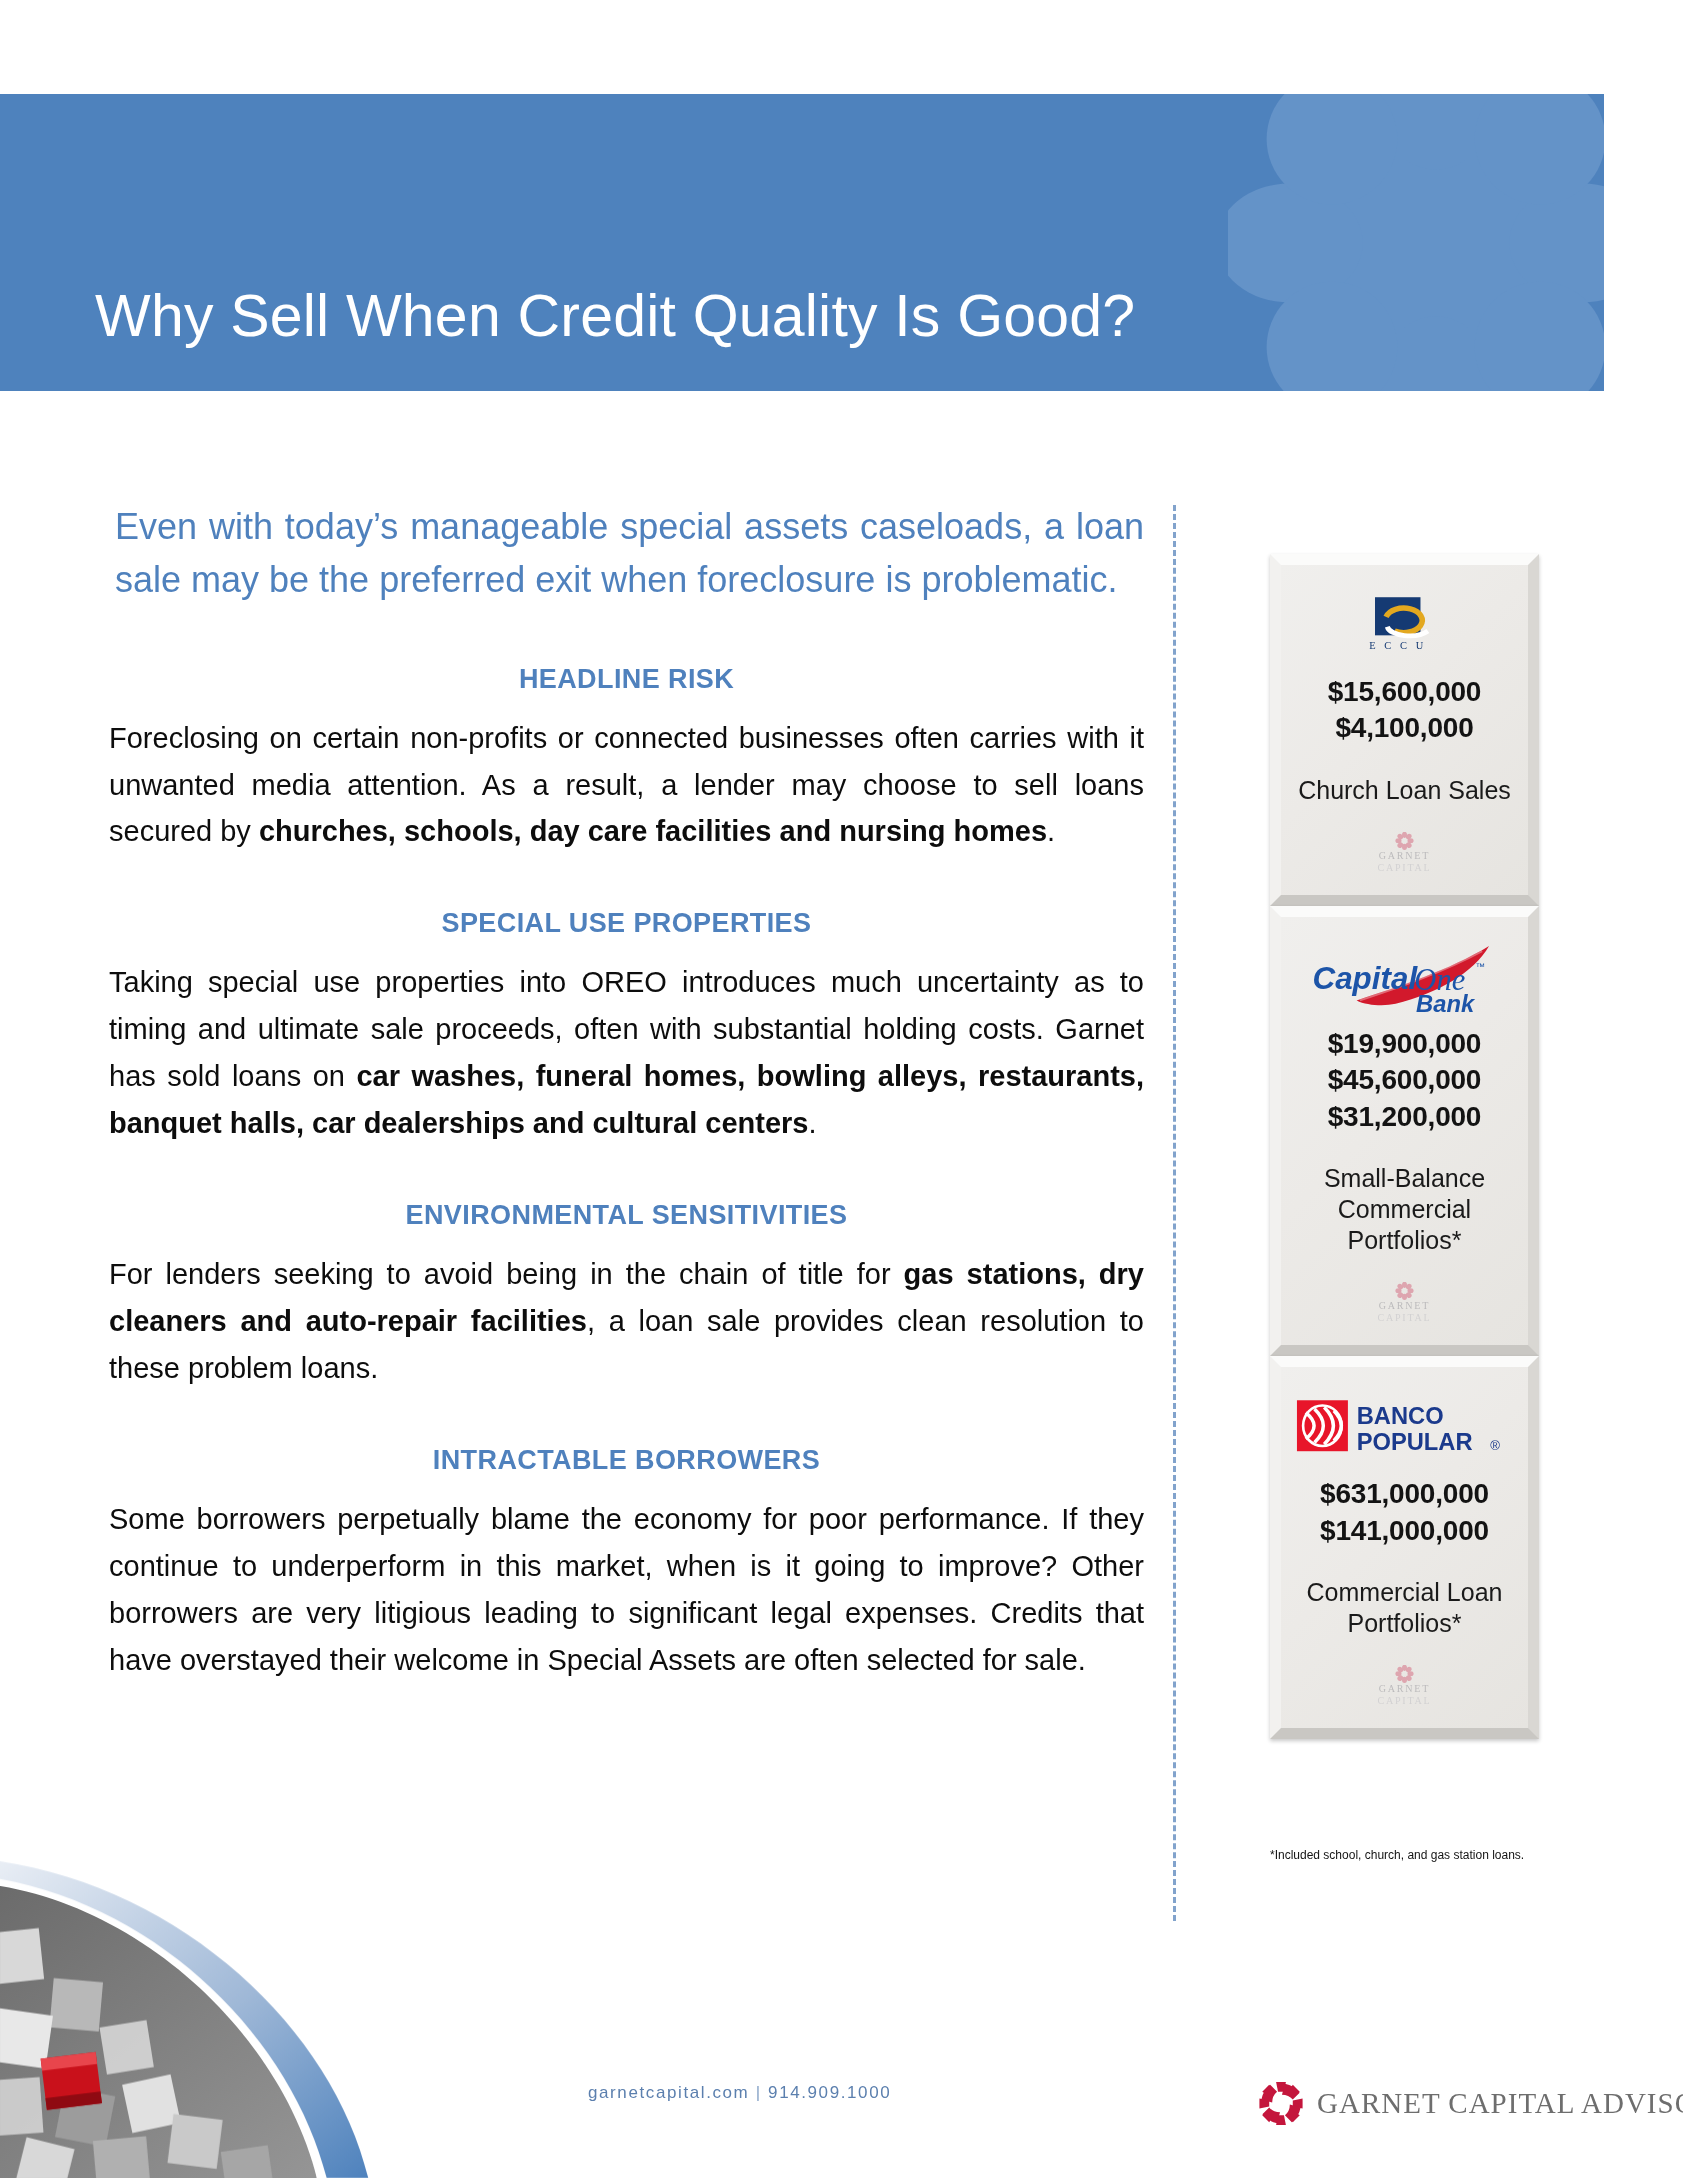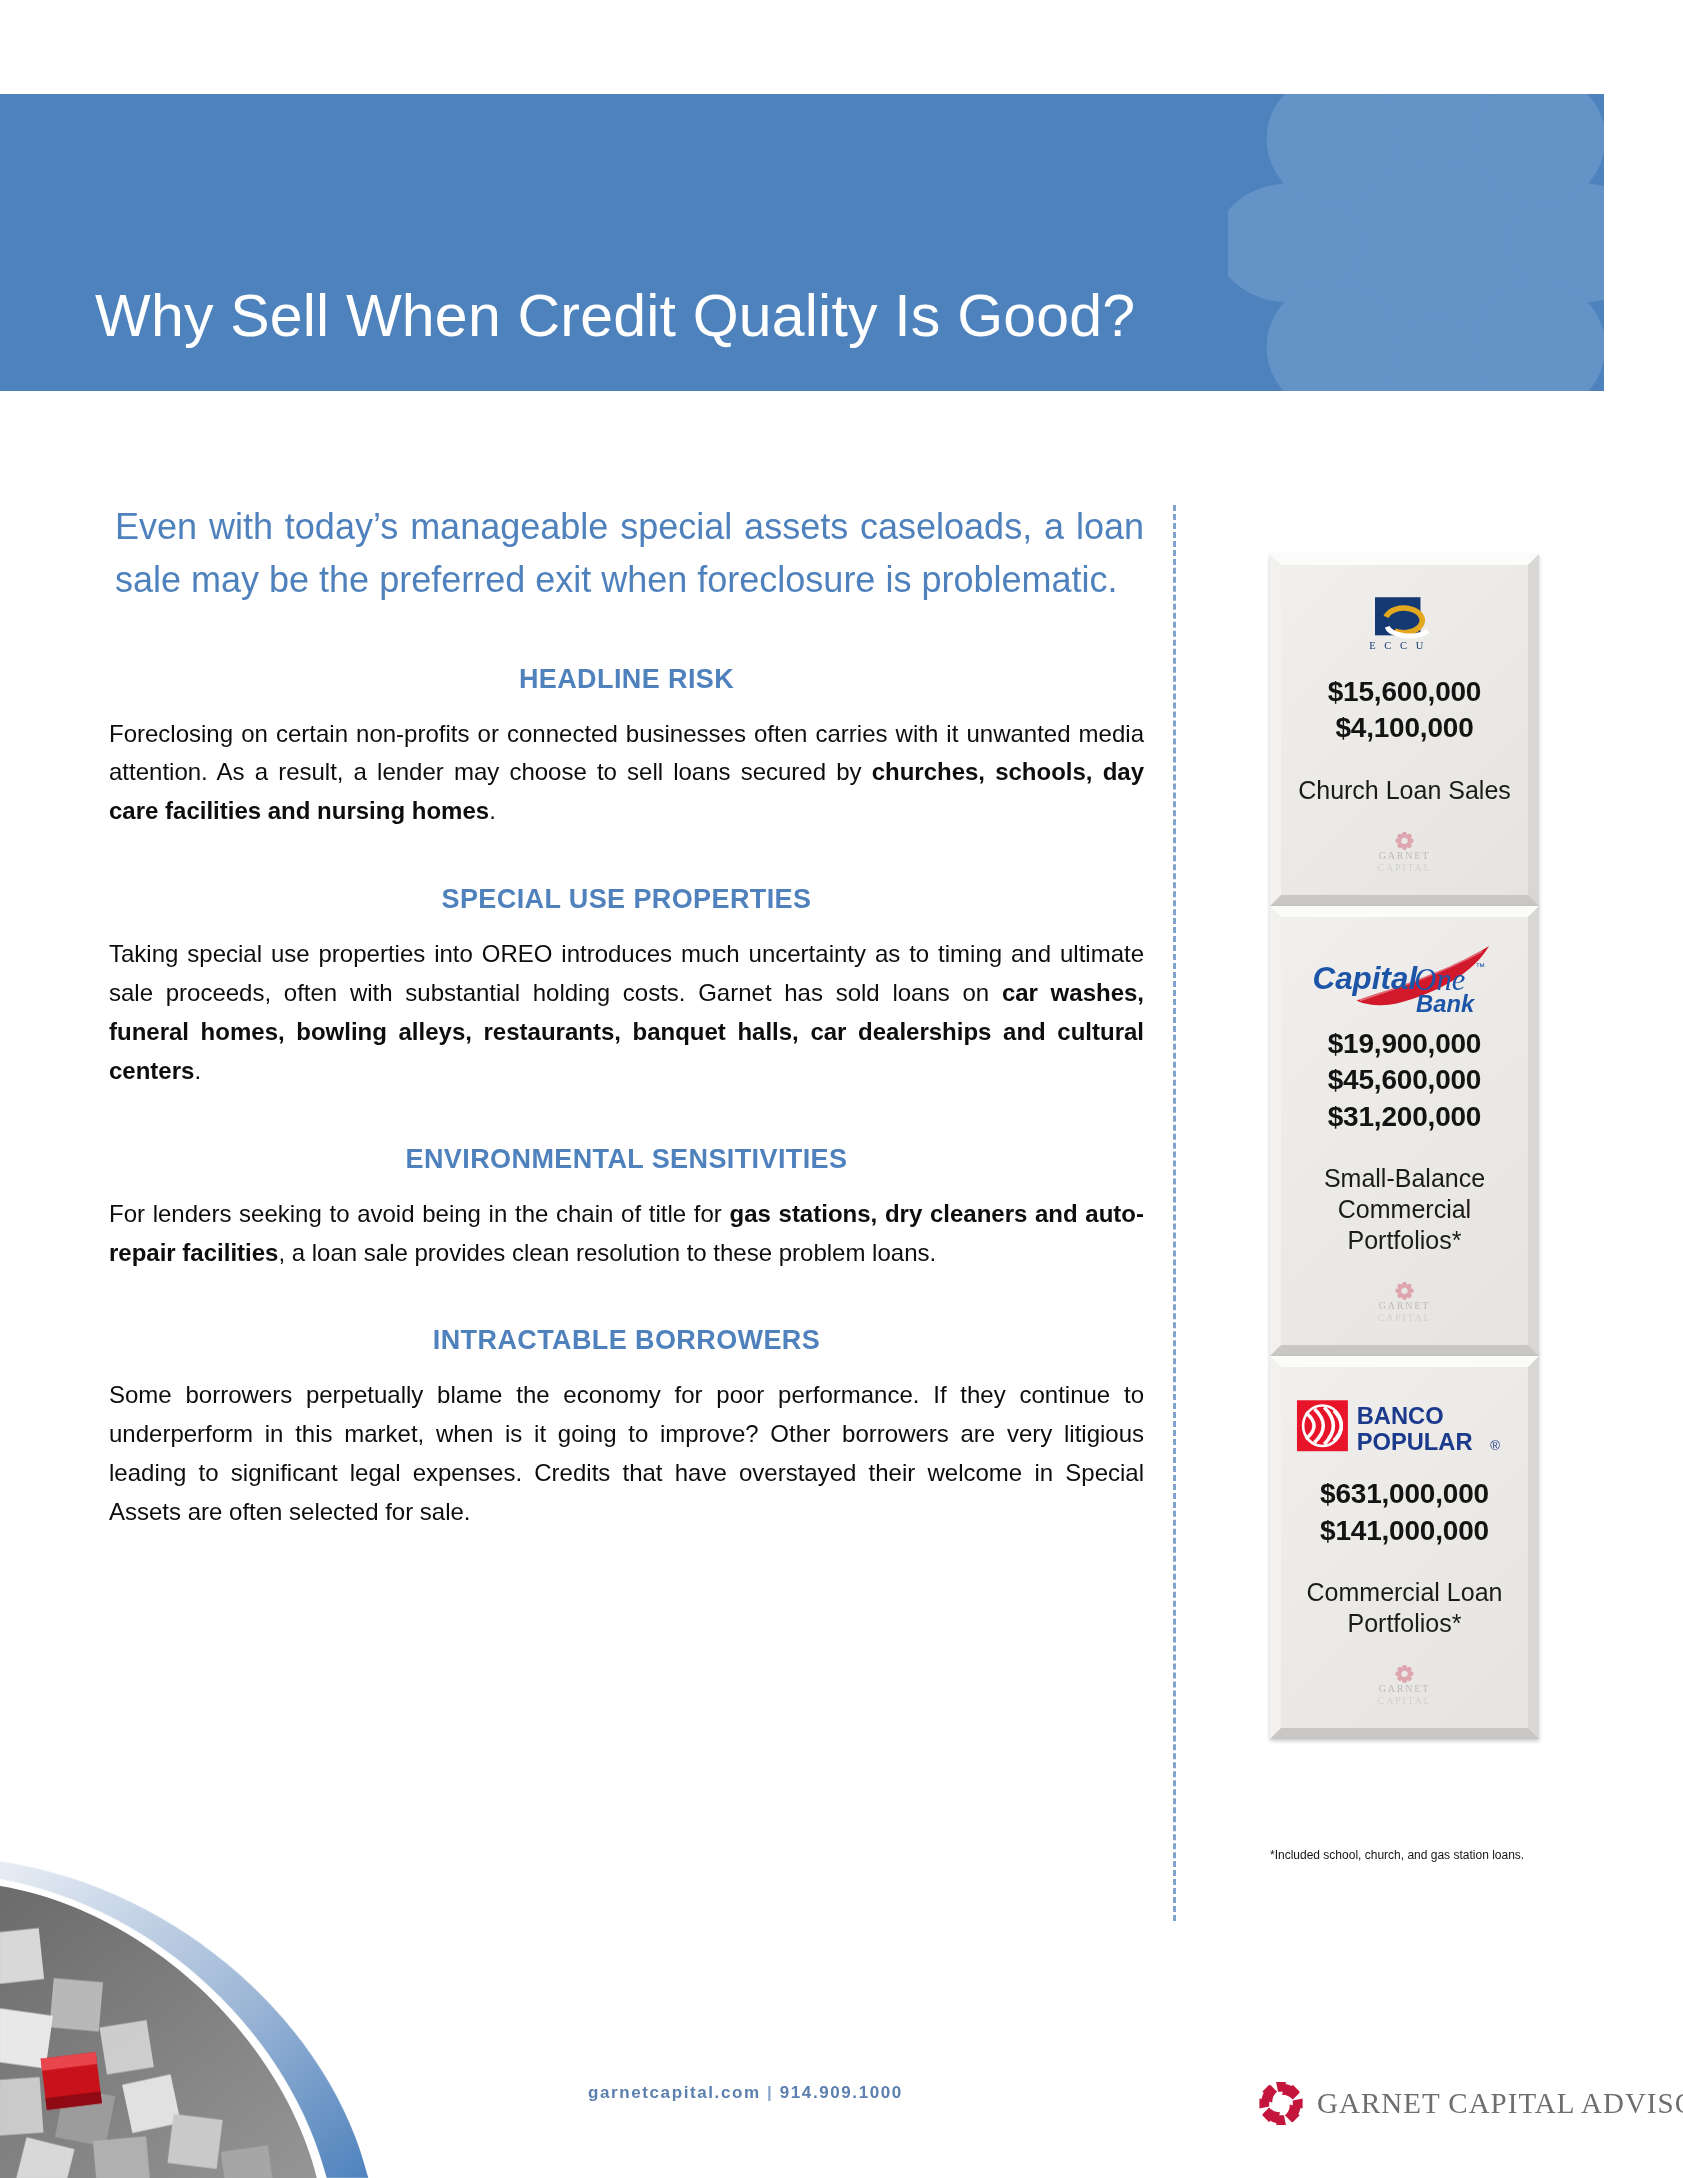--- a/index.html
+++ b/index.html
@@ -38,7 +38,7 @@
     text-align:center;letter-spacing:0.4px;margin:0;
   }
   .body-p{
-    color:#0d0d0d;font-size:24px;line-height:1.62;text-align:justify;
+    color:#0d0d0d;font-size:29px;line-height:1.62;text-align:justify;
     margin:0;
   }
   .body-p b{font-weight:bold;}

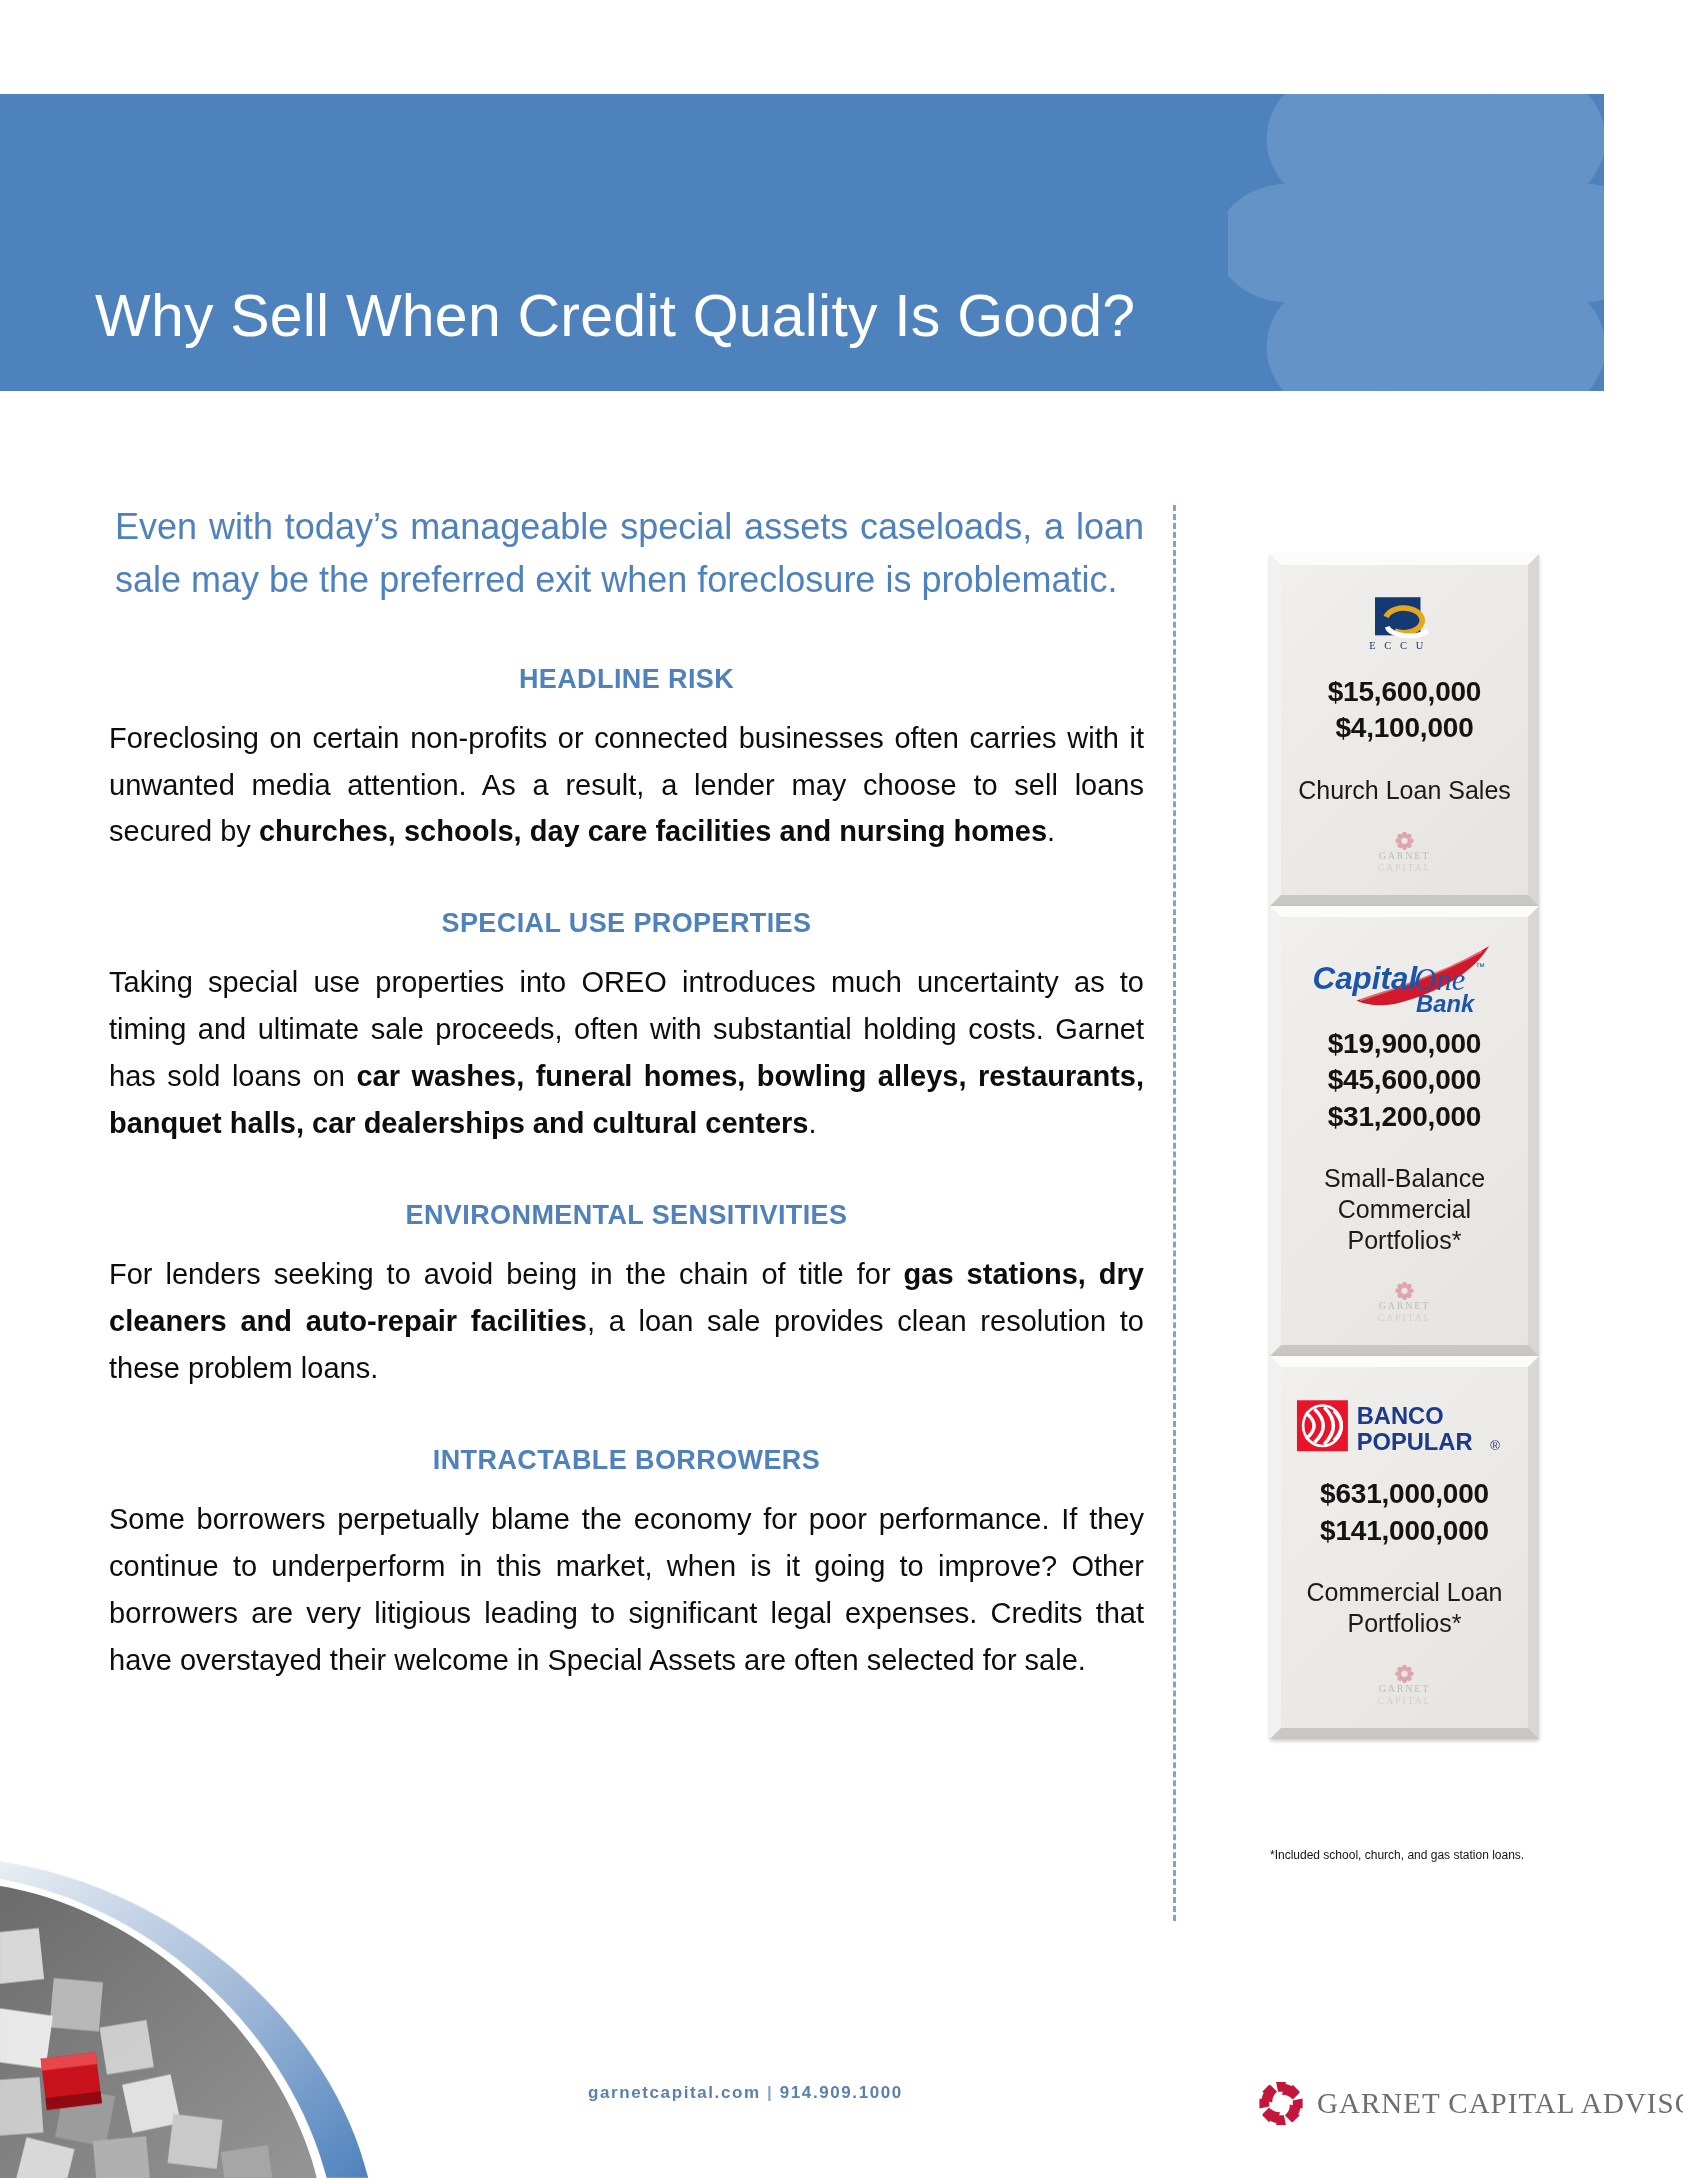--- a/index.html
+++ b/index.html
@@ -93,7 +93,7 @@
   
   .footer-contact{
     position:absolute;left:588px;top:2083px;
-    font-size:17px;letter-spacing:1.6px;color:#5b7fae;font-weight:bold;
+    font-size:17px;letter-spacing:1.6px;color:#5b7fae;font-weight:normal;
     white-space:nowrap;
   }
   .footer-contact .sep{color:#88a4c8;}

